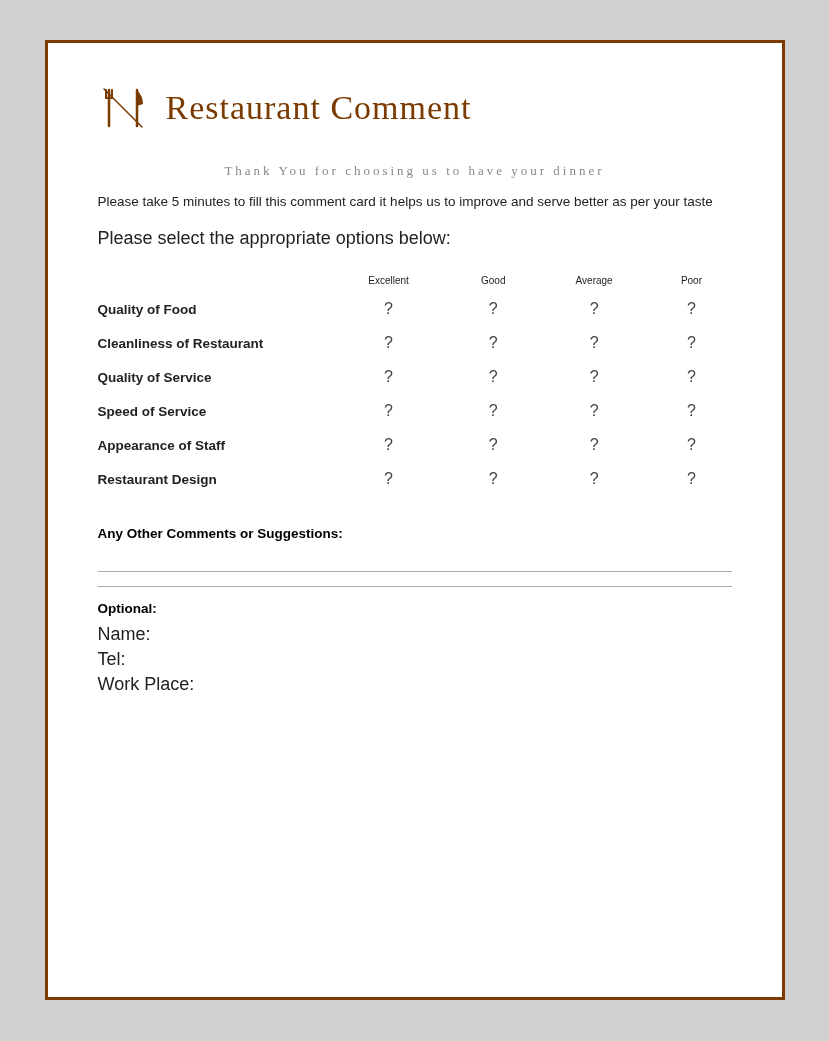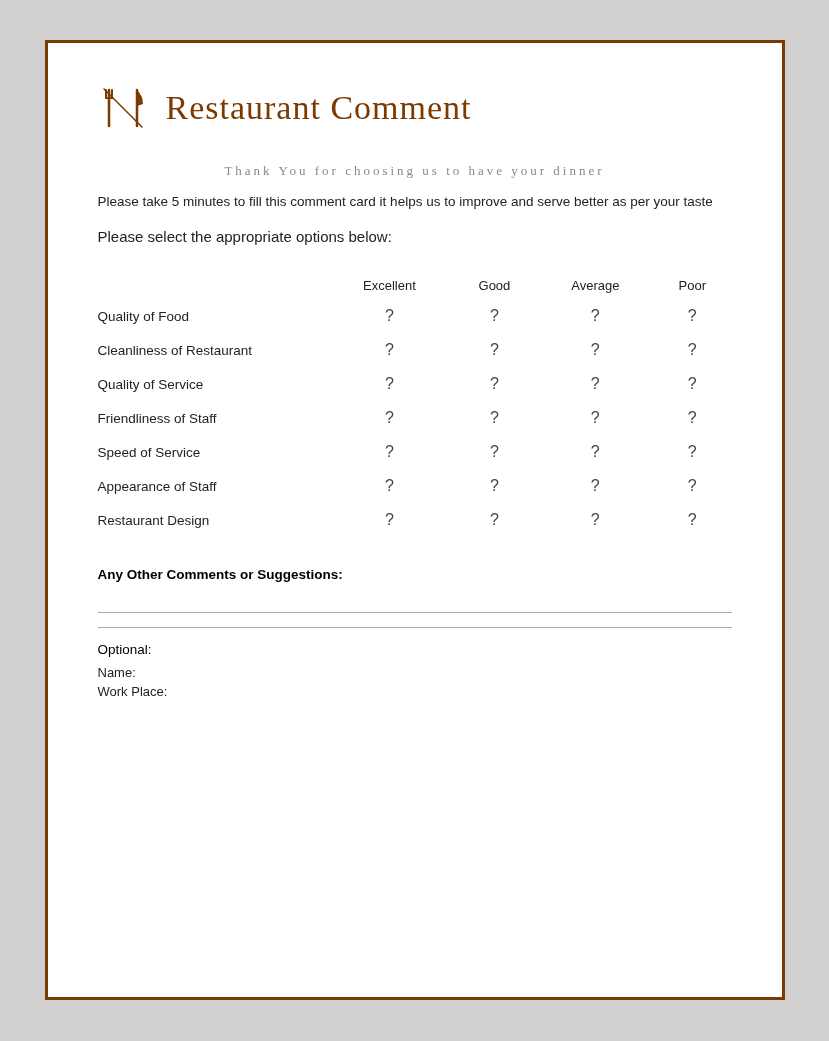--- a/index.html
+++ b/index.html
@@ -61,9 +61,9 @@
       margin-top: 9px;
     }
     .instructions {
-      font-size: 15px;
-      color: #222;
-      margin-bottom: 27px;
+      font-size: 18px;
+      color: #222;
+      margin-bottom: 20px;
       font-family: Arial, sans-serif;
     }
     .rating-table {

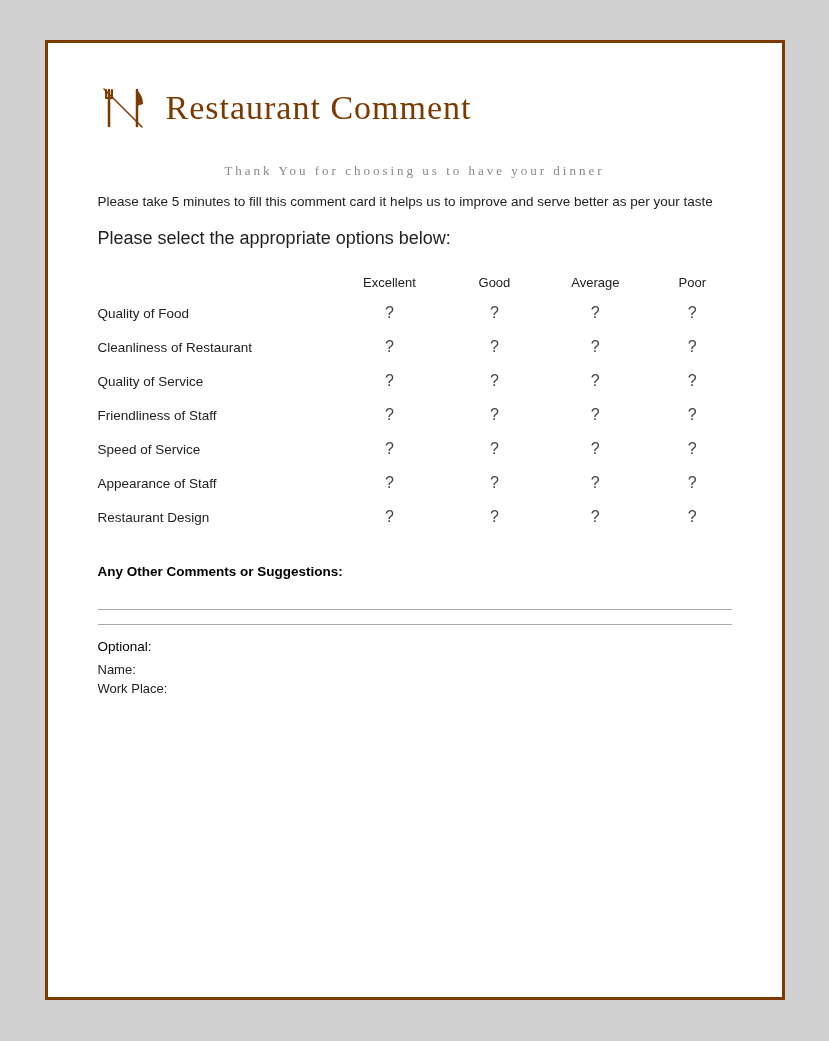--- a/index.html
+++ b/index.html
@@ -73,7 +73,7 @@
     }
     .rating-table th {
       font-weight: normal;
-      font-size: 13px;
+      font-size: 10px;
       color: #222;
       text-align: center;
       padding: 6px 8px;

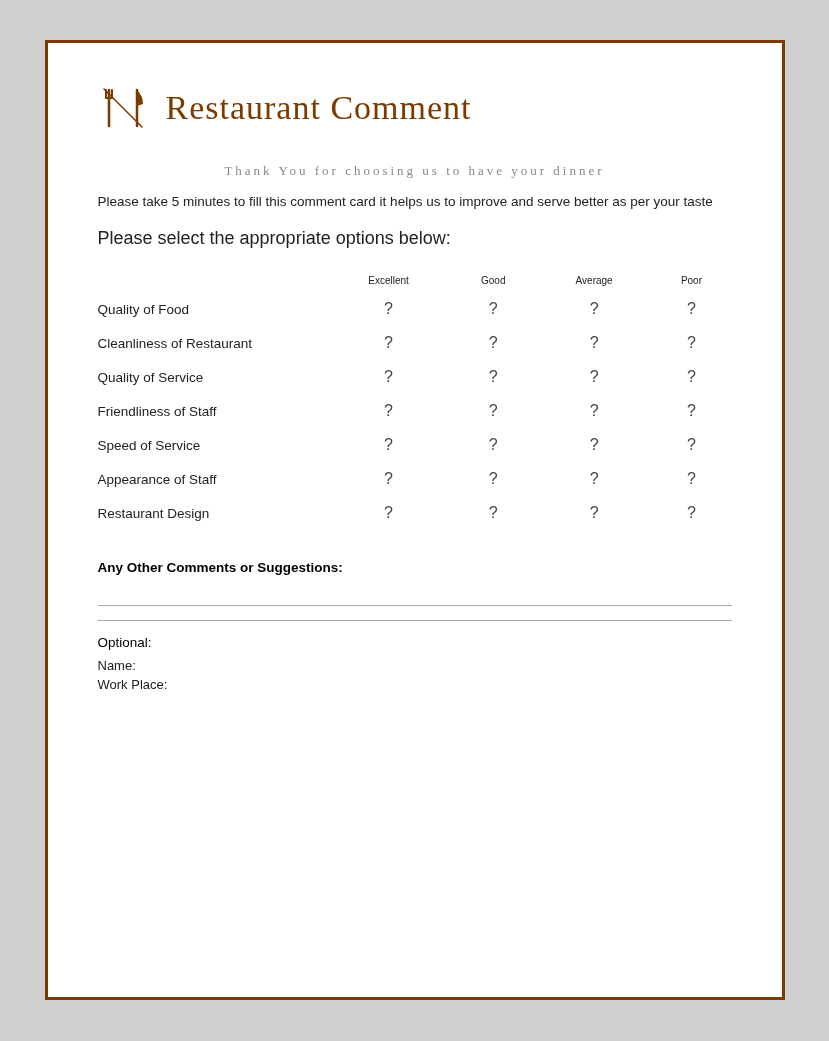--- a/index.html
+++ b/index.html
@@ -86,7 +86,7 @@
       font-family: Arial, sans-serif;
     }
     .rating-table td.label {
-      font-weight: normal;
+      font-weight: bold;
       width: 230px;
       padding-left: 0;
     }

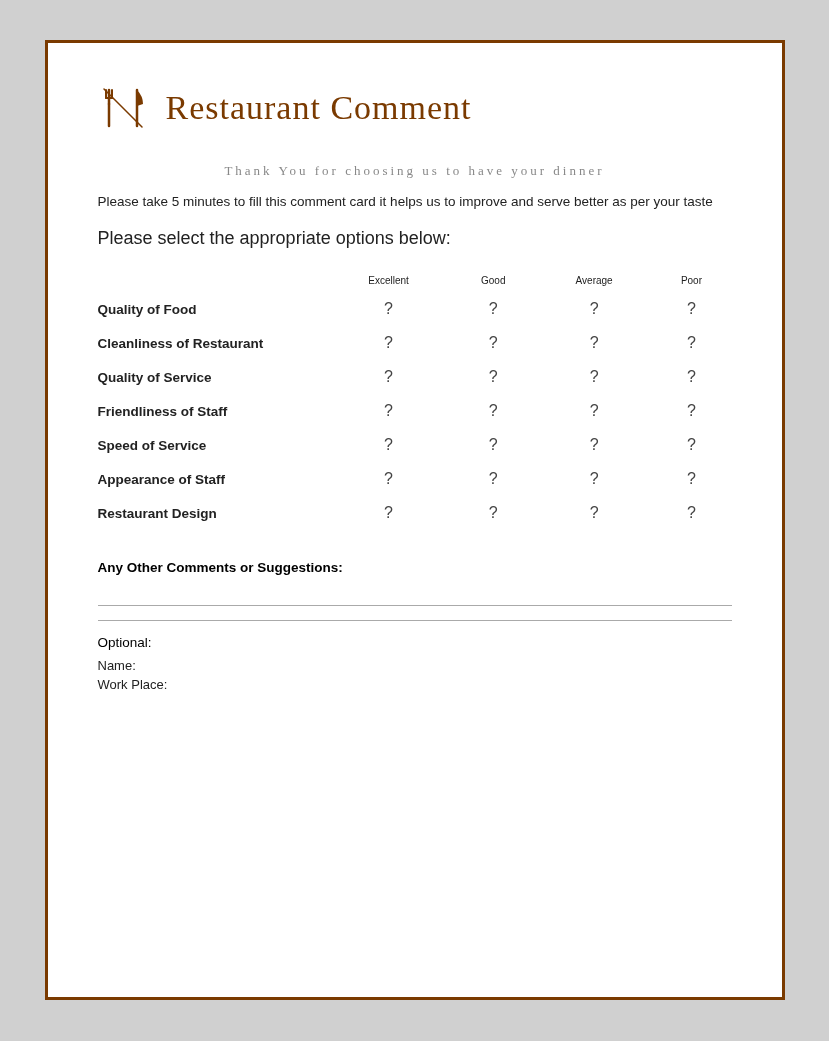--- a/index.html
+++ b/index.html
@@ -192,13 +192,6 @@
     <td class="option">?</td>
   </tr>
         <tr>
-    <td class="label">Friendliness of Staff</td>
-    <td class="option">?</td>
-    <td class="option">?</td>
-    <td class="option">?</td>
-    <td class="option">?</td>
-  </tr>
-        <tr>
     <td class="label">Speed of Service</td>
     <td class="option">?</td>
     <td class="option">?</td>

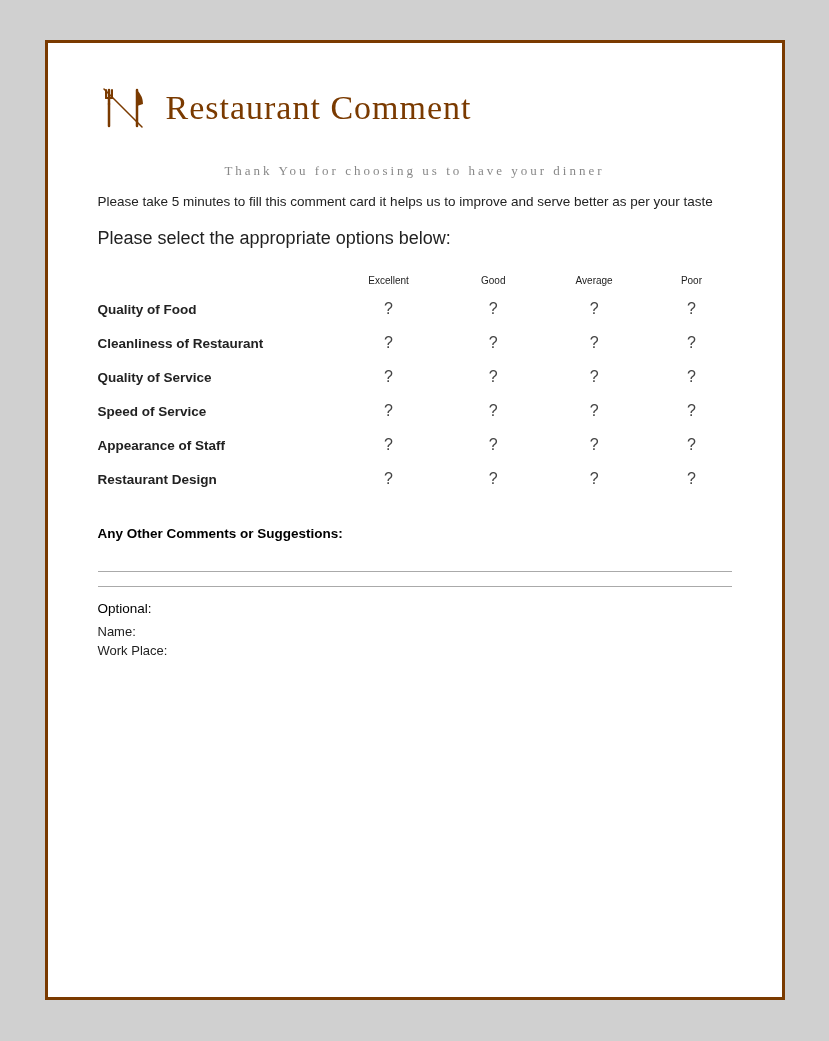--- a/index.html
+++ b/index.html
@@ -116,7 +116,7 @@
       margin-top: 10px;
     }
     .optional-title {
-      font-weight: normal;
+      font-weight: bold;
       font-size: 13.5px;
       margin-bottom: 8px;
       font-family: Arial, sans-serif;

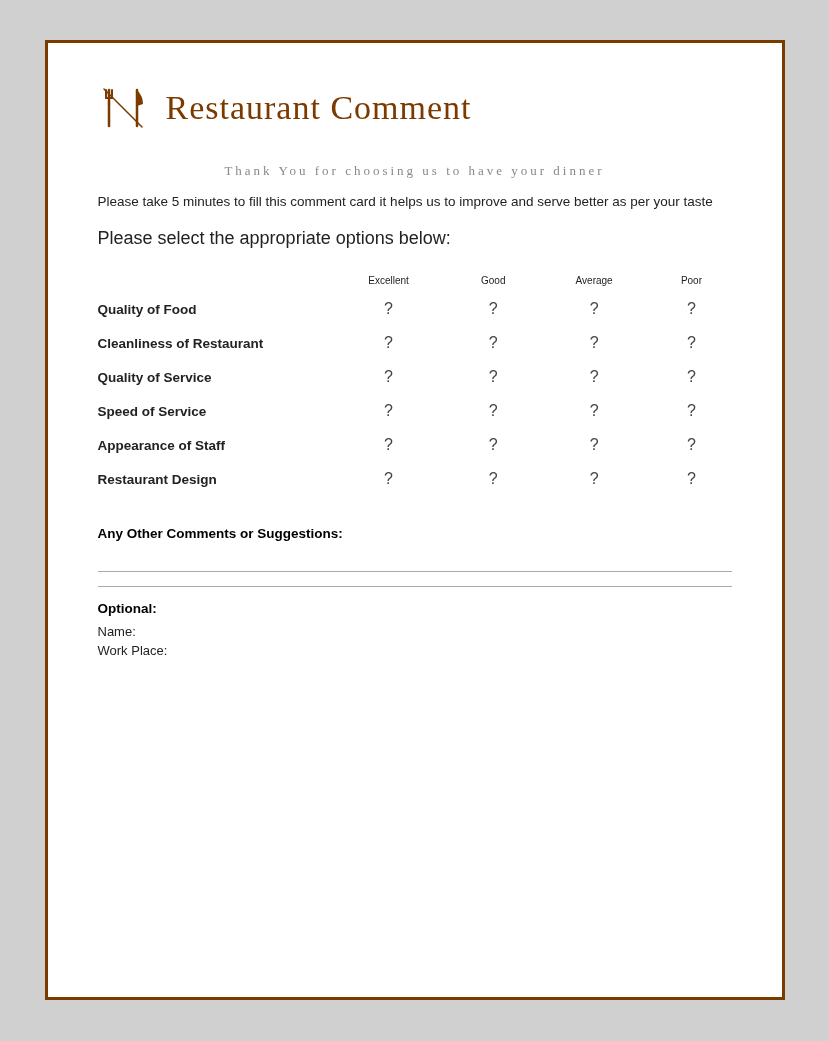--- a/index.html
+++ b/index.html
@@ -122,7 +122,7 @@
       font-family: Arial, sans-serif;
     }
     .optional-field {
-      font-size: 13px;
+      font-size: 18px;
       color: #222;
       margin-bottom: 4px;
       font-family: Arial, sans-serif;

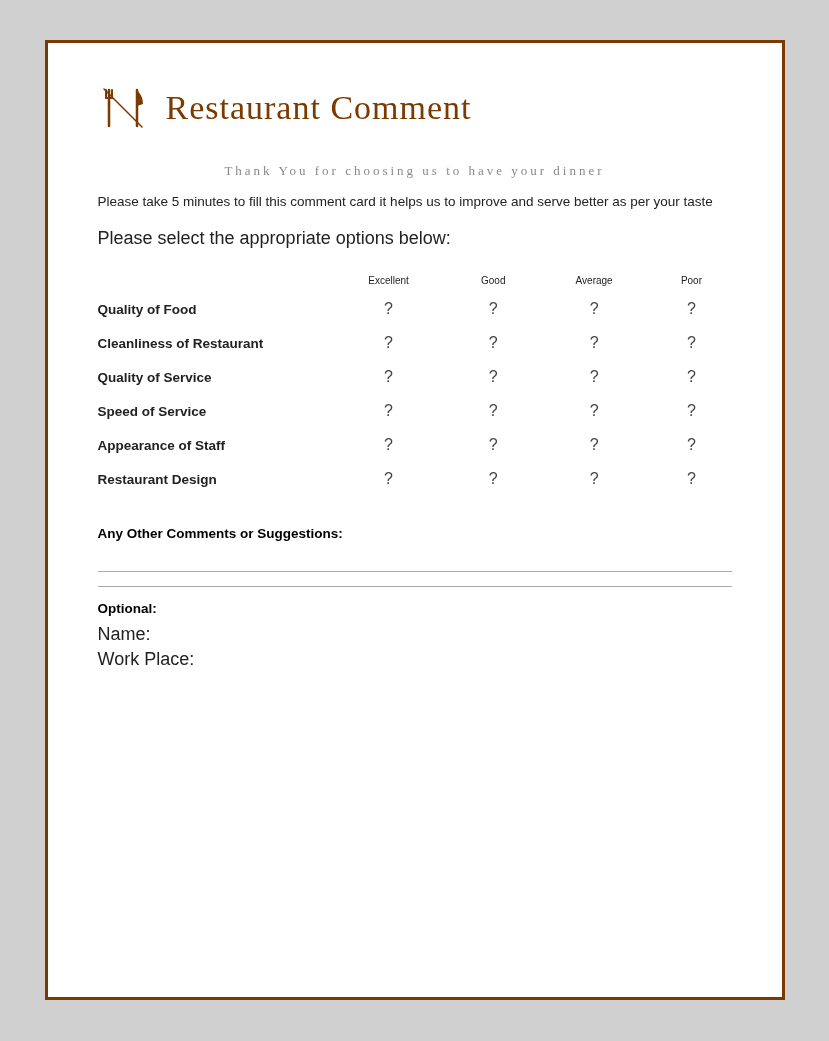--- a/index.html
+++ b/index.html
@@ -225,6 +225,7 @@
     <div class="optional-title">Optional:</div>
     <div id="optional-fields">
         <div class="optional-field">Name:</div>
+        <div class="optional-field">Tel:</div>
         <div class="optional-field">Work Place:</div>
       </div>
   </div>

